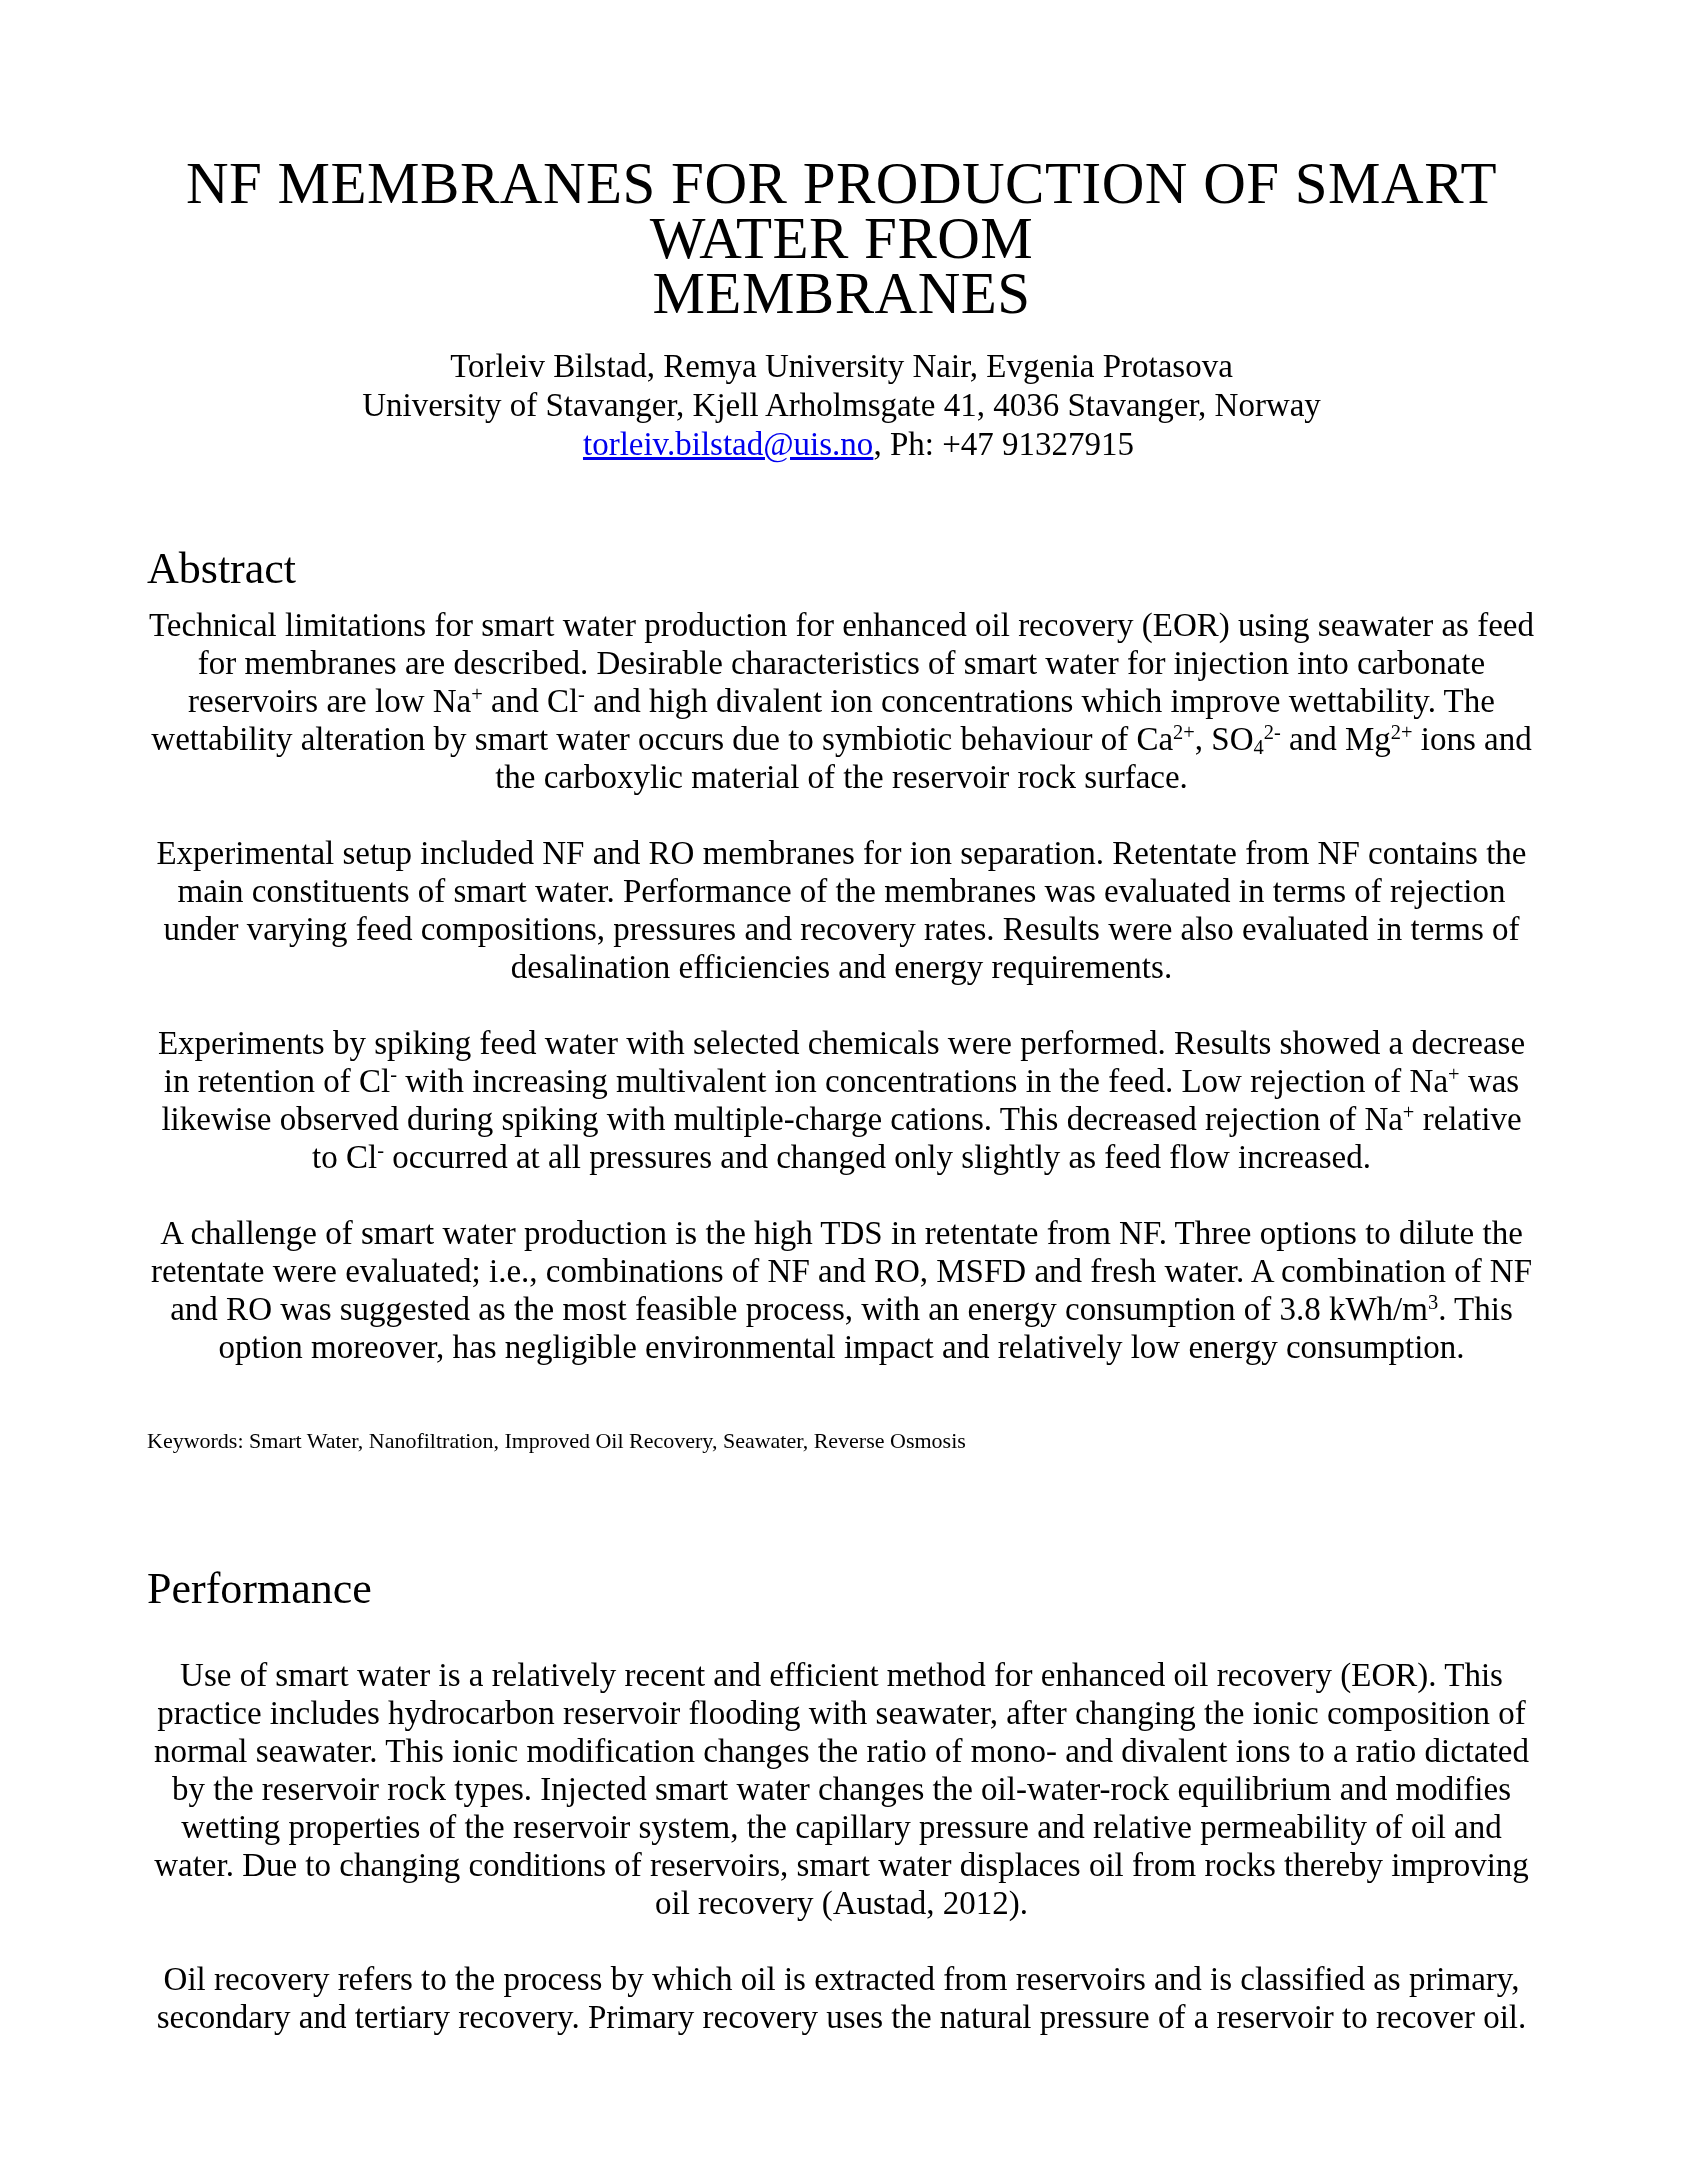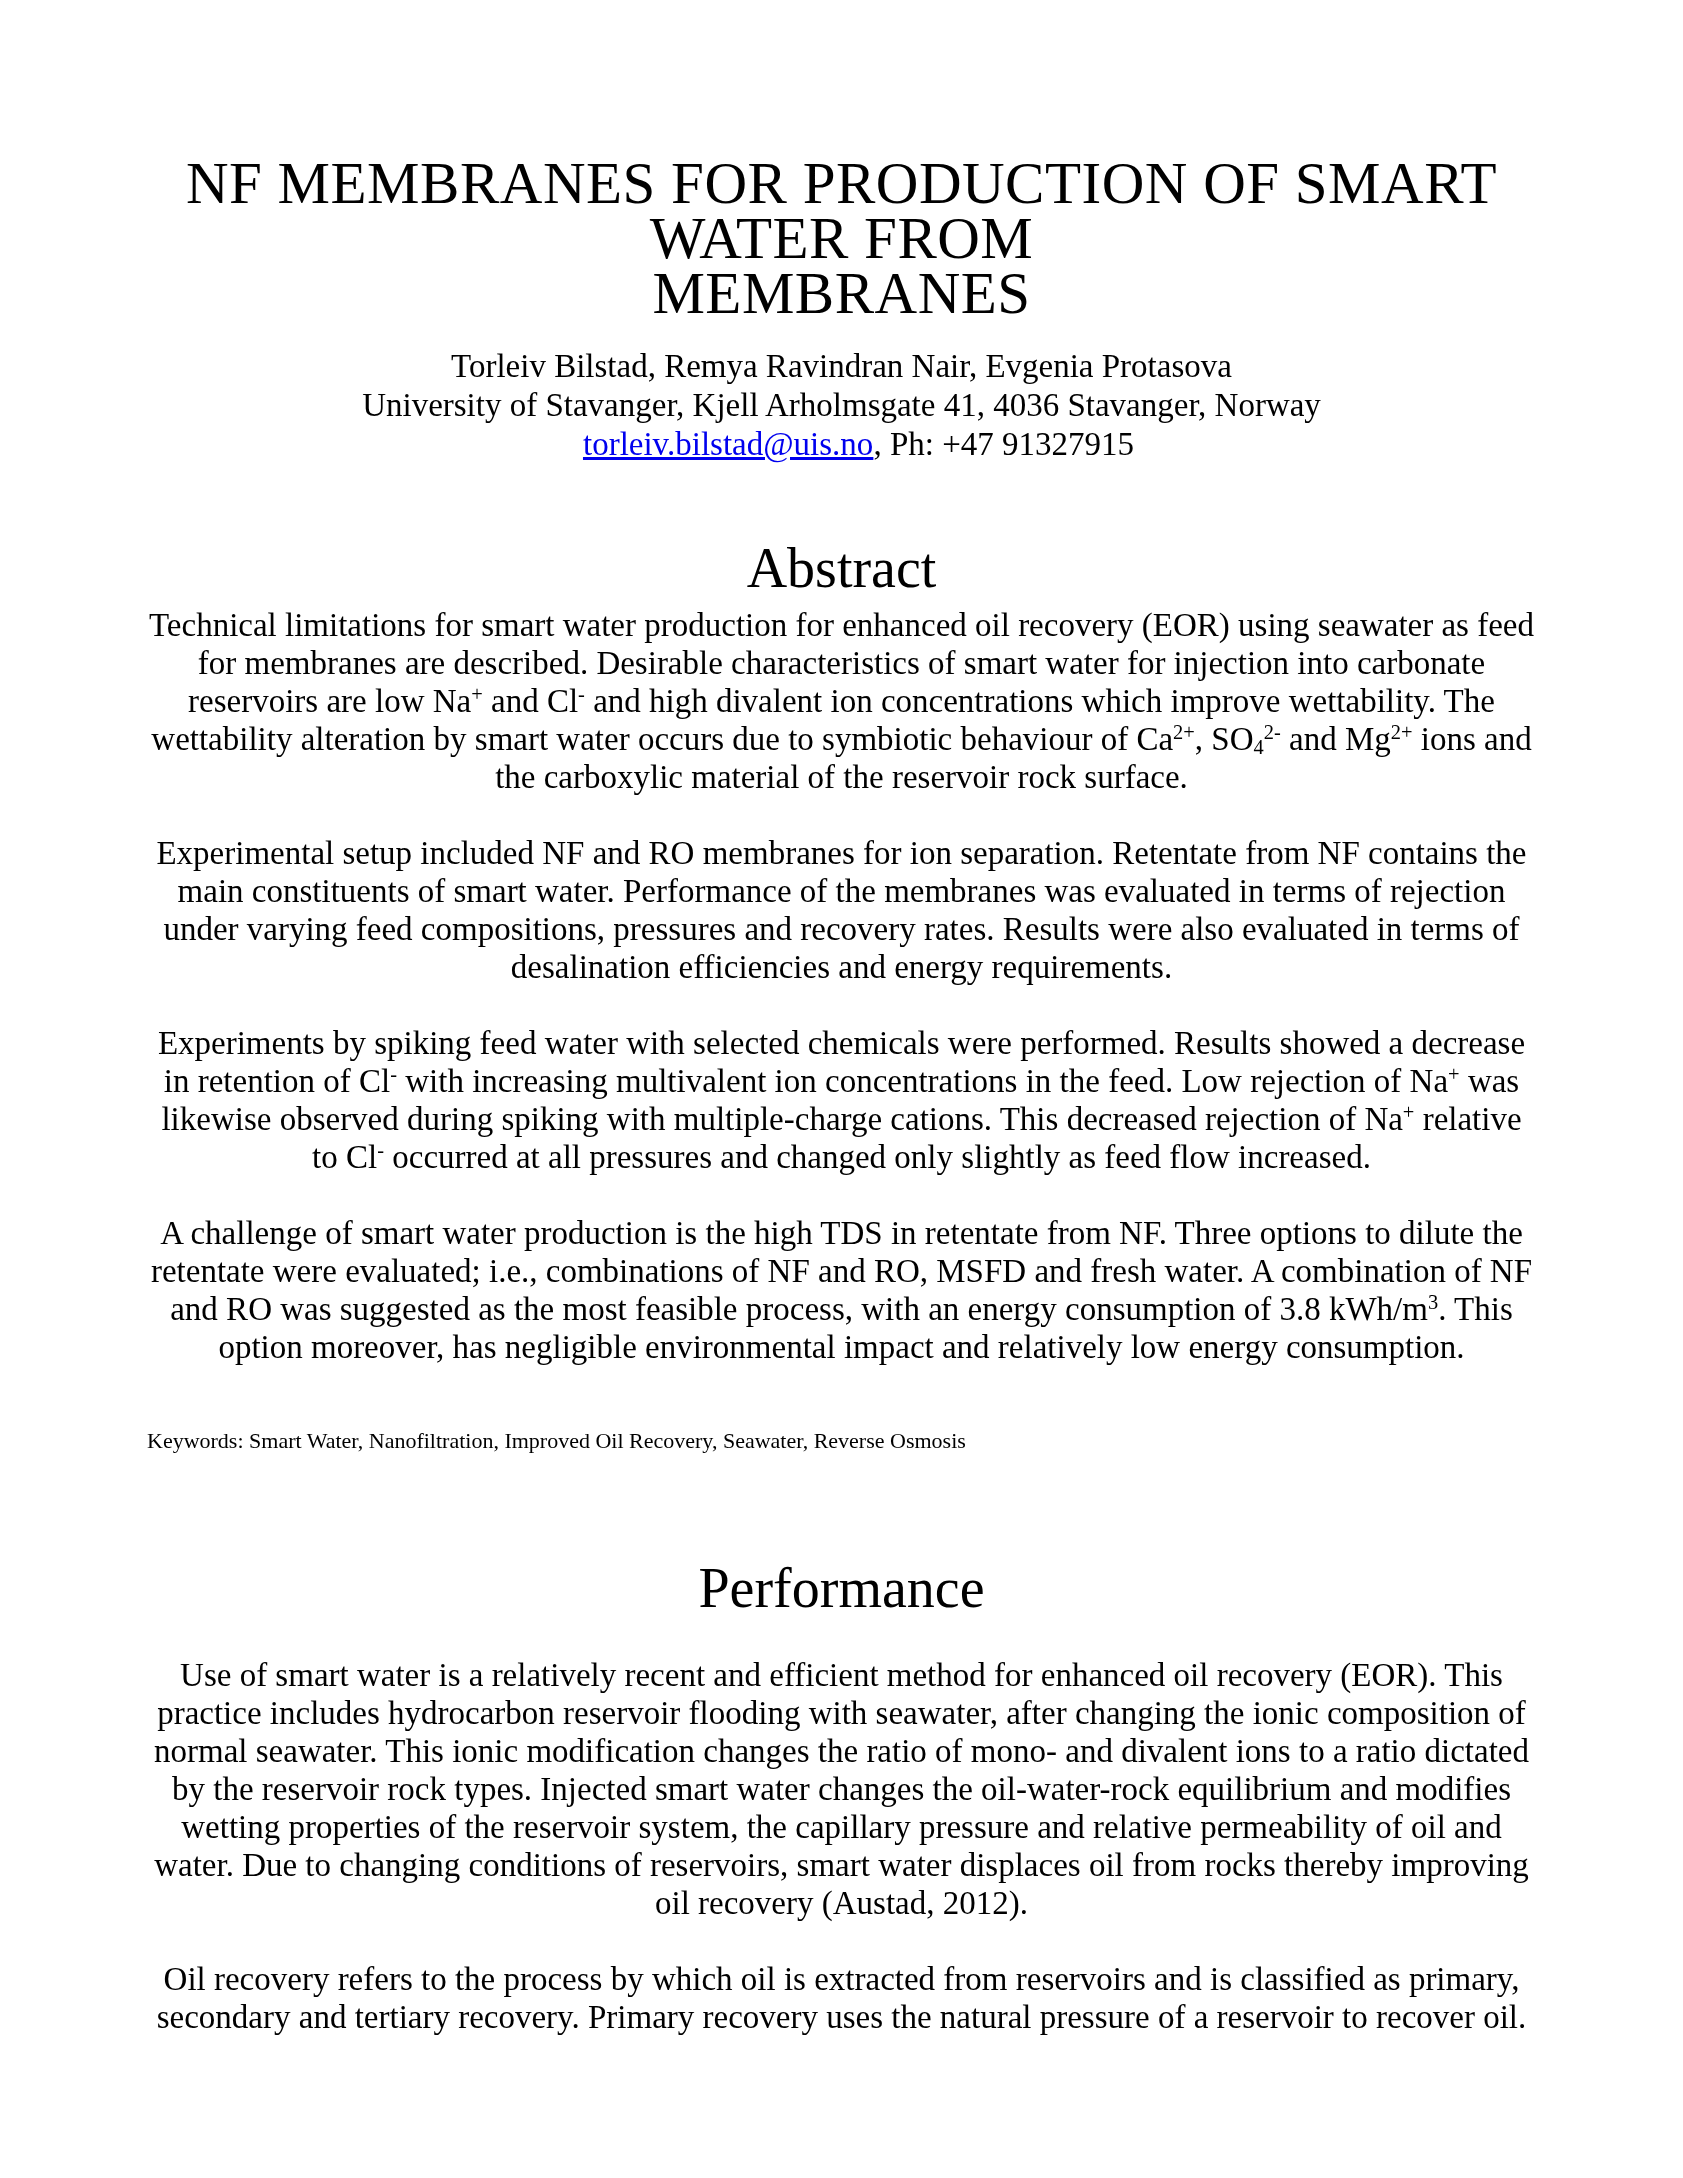--- a/index.html
+++ b/index.html
@@ -83,7 +83,7 @@
   </div>
 
   <div class="authors-block">
-    <div>Torleiv Bilstad, Remya Ravindran Nair, Evgenia Protasova</div>
+    <div>Torleiv Bilstad, Remya University Nair, Evgenia Protasova</div>
     <div>University of Stavanger, Kjell Arholmsgate 41, 4036 Stavanger, Norway</div>
     <div>
       <a href="#" class="email-link" style="color: rgb(0, 0, 238);">torleiv.bilstad@uis.no</a><span>, Ph: +47 91327915</span>

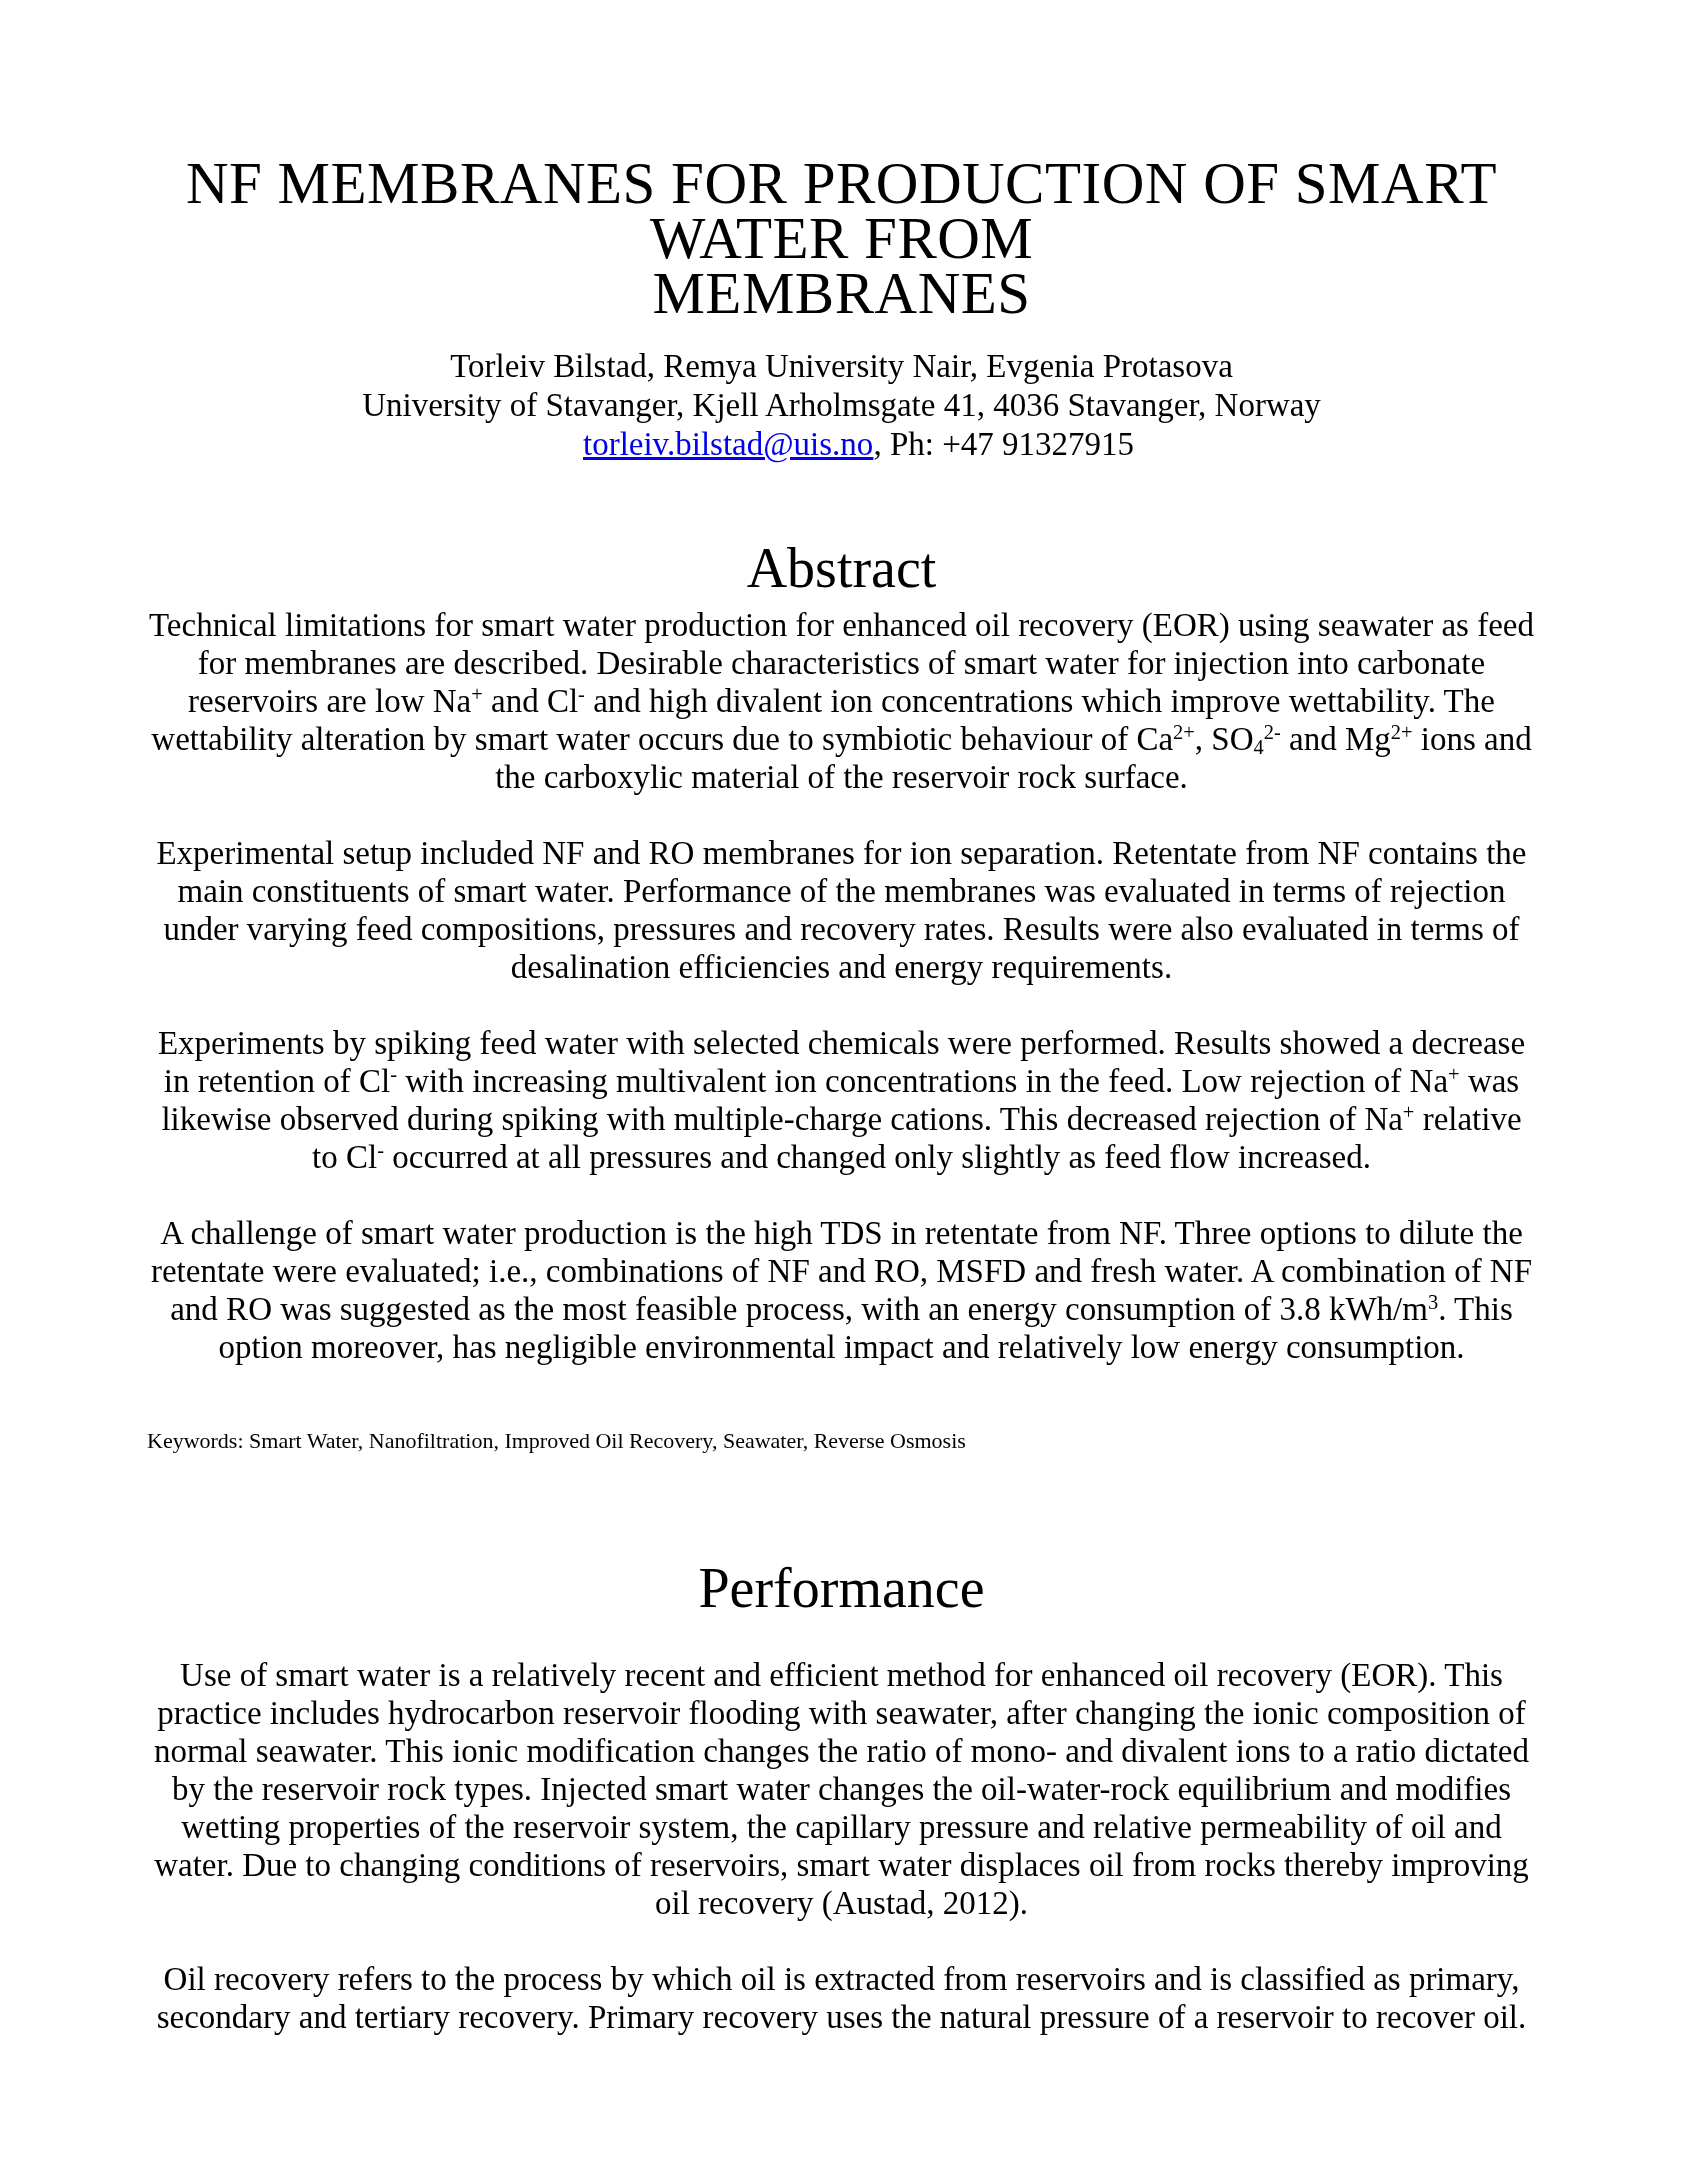--- a/index.html
+++ b/index.html
@@ -32,8 +32,7 @@
   }
   .section-heading {
     margin-top: 77px;
-    text-align: center;
-    font-size: 56px;
+    font-size: 44px;
     line-height: 55px;
   }
   .section-heading.intro {

